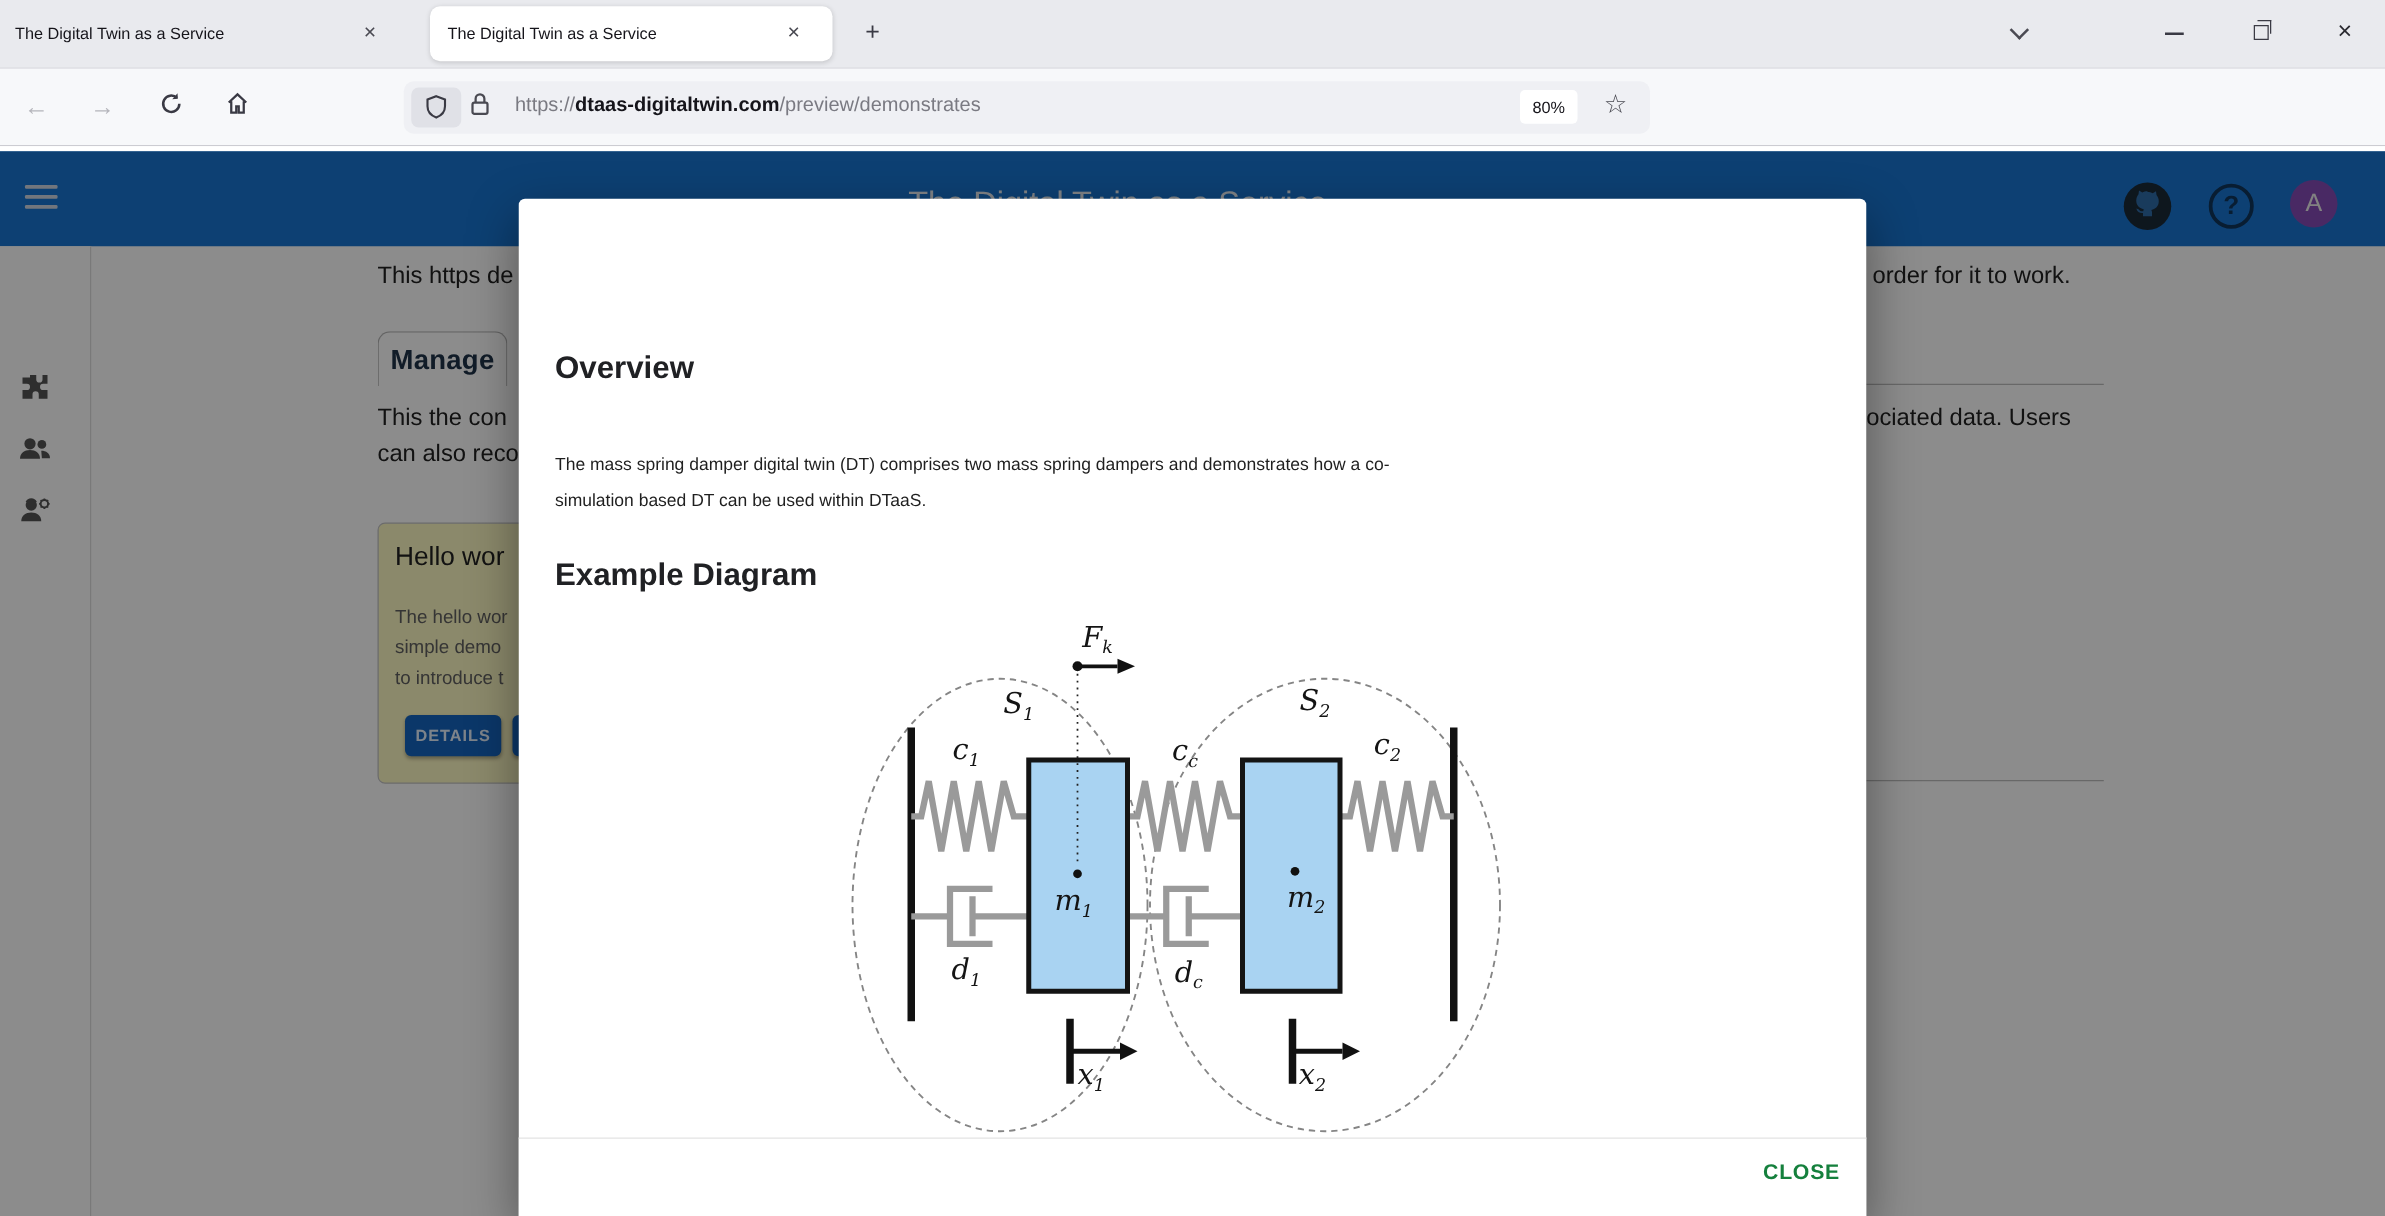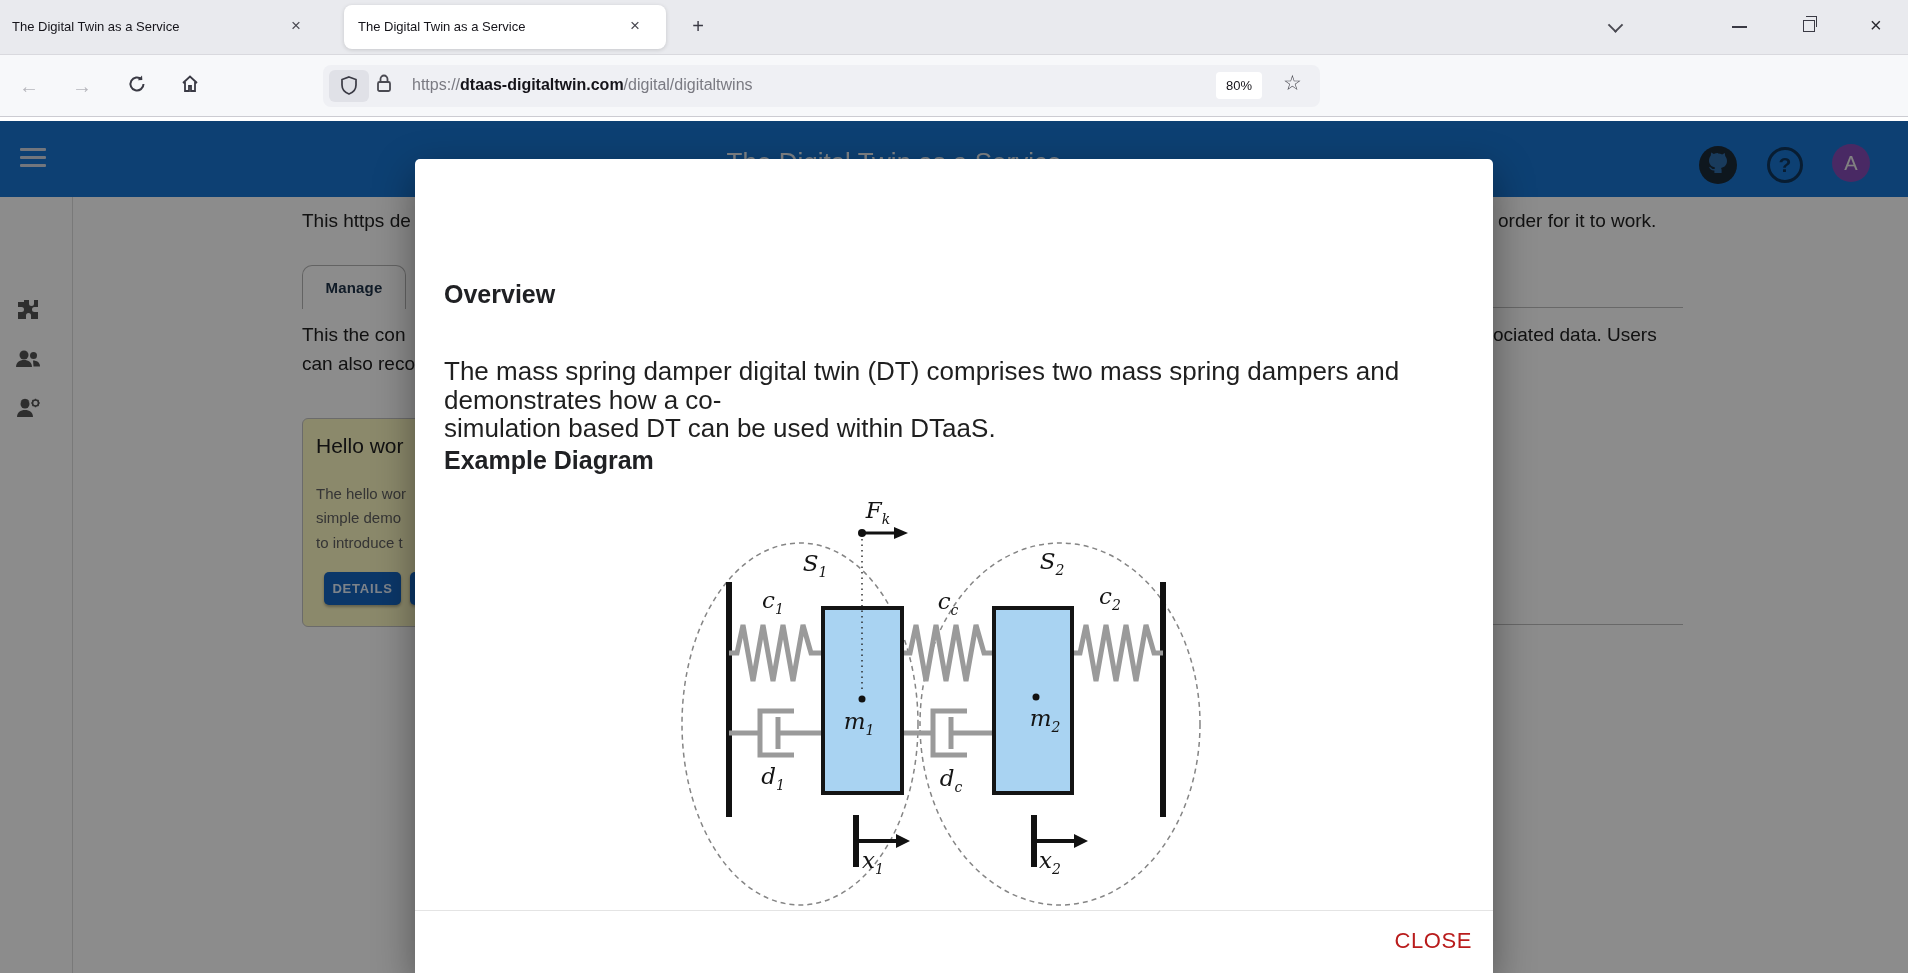--- a/index.html
+++ b/index.html
@@ -117,7 +117,7 @@
           </svg>
       </div>
       <div class="urltext">
-        <span class="url-gray">https://</span><span class="url-dark">dtaas-digitaltwin.com</span><span class="url-gray">/digital/digitaltwins</span>
+        <span class="url-gray">https://</span><span class="url-dark">dtaas-digitaltwin.com</span><span class="url-gray">/preview/demonstrates</span>
       </div>
       <div class="zoom-pill">80%</div>
       <div class="star">☆</div>

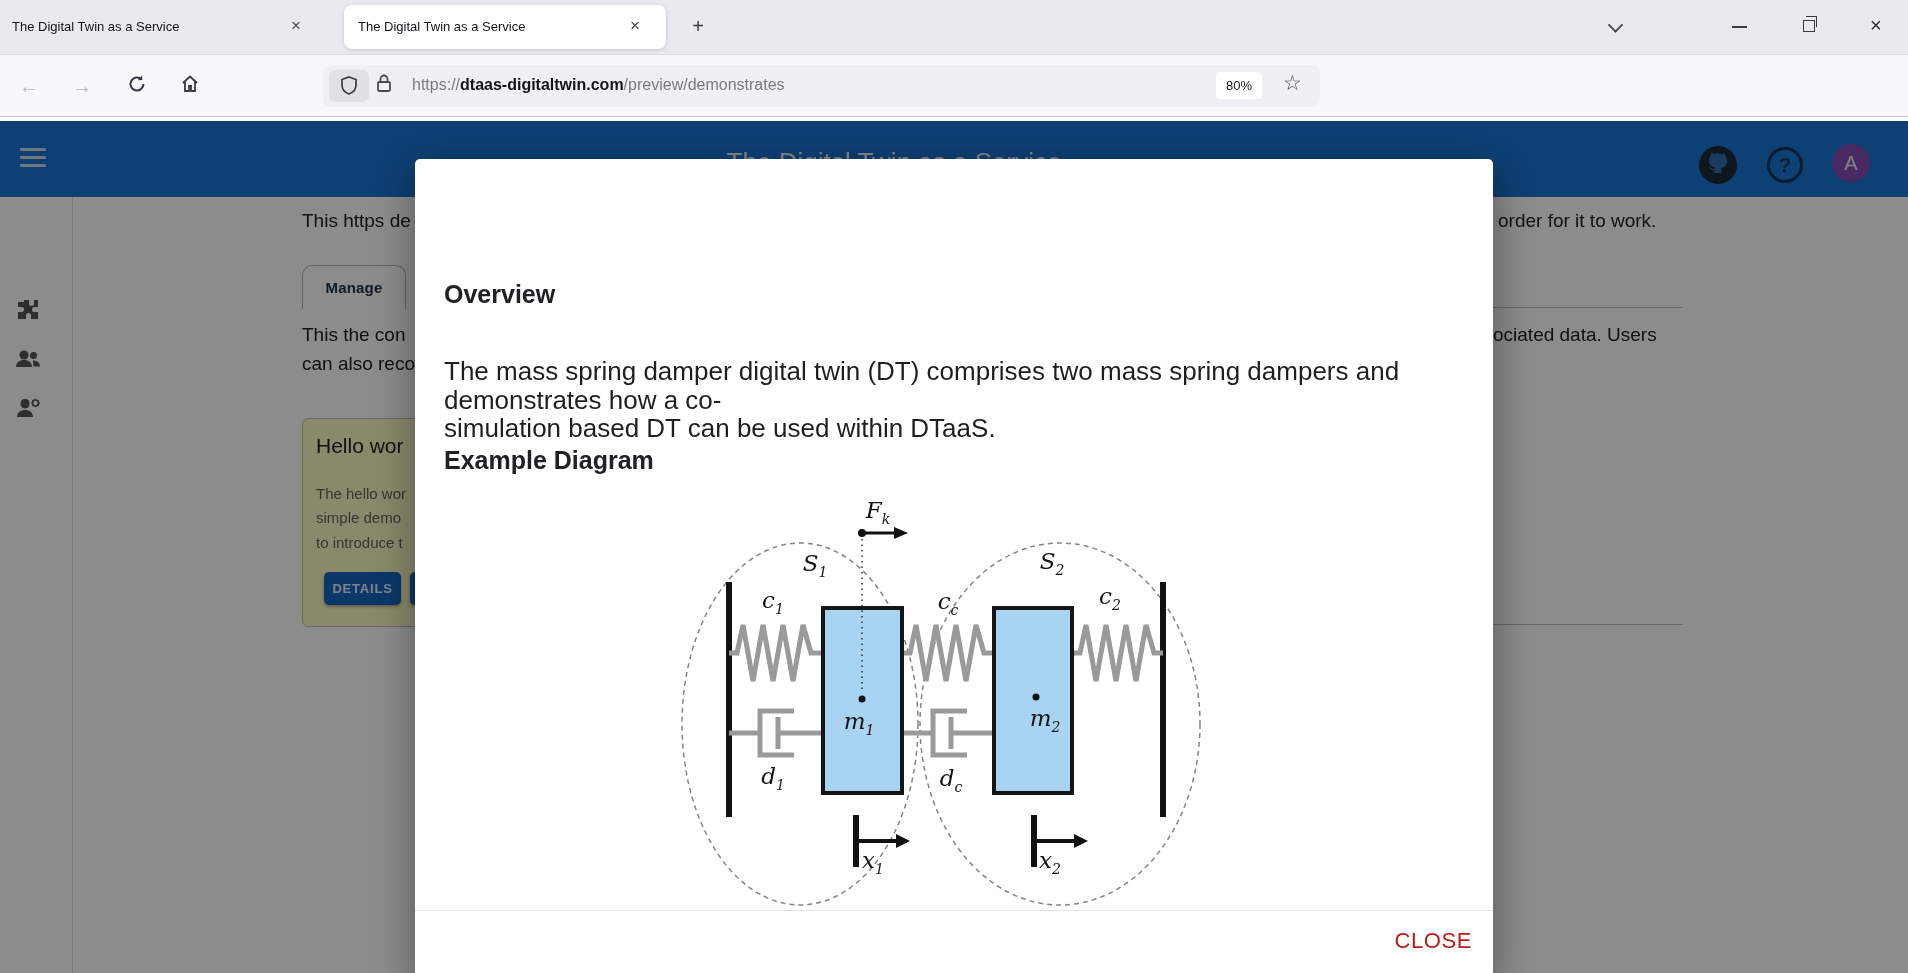--- a/index.html
+++ b/index.html
@@ -49,7 +49,7 @@
   .avatar{position:absolute;left:1832px;top:23px;width:38px;height:38px;background:#864cb6;border-radius:50%;color:#ececec;font-size:20px;text-align:center;line-height:38px;}
   .rail{position:absolute;left:0;top:80px;width:72px;height:776px;background:#fff;border-right:1px solid #ddd;}
   .frag{position:absolute;font-size:19px;color:#212121;white-space:nowrap;}
-  .managetab{position:absolute;left:302px;top:148px;width:102px;height:43px;border:1px solid #b5b5b5;border-bottom:none;border-radius:10px 10px 0 0;color:#20344a;font-weight:bold;font-size:15px;text-align:center;line-height:43px;letter-spacing:0.2px;}
+  .managetab{position:absolute;left:302px;top:148px;width:102px;height:43px;border:1px solid #b5b5b5;border-bottom:none;border-radius:10px 10px 0 0;color:#20344a;font-weight:bold;font-size:22px;text-align:center;line-height:43px;letter-spacing:0.2px;}
   .hline{position:absolute;height:1px;background:#bdbdbd;}
   .card{position:absolute;left:302px;top:301px;width:128px;height:207px;border:1px solid #c4c4c4;border-radius:6px;background:#fef9c3;}
   .card-title{position:absolute;left:13px;top:15px;font-size:21px;color:#212121;white-space:nowrap;}

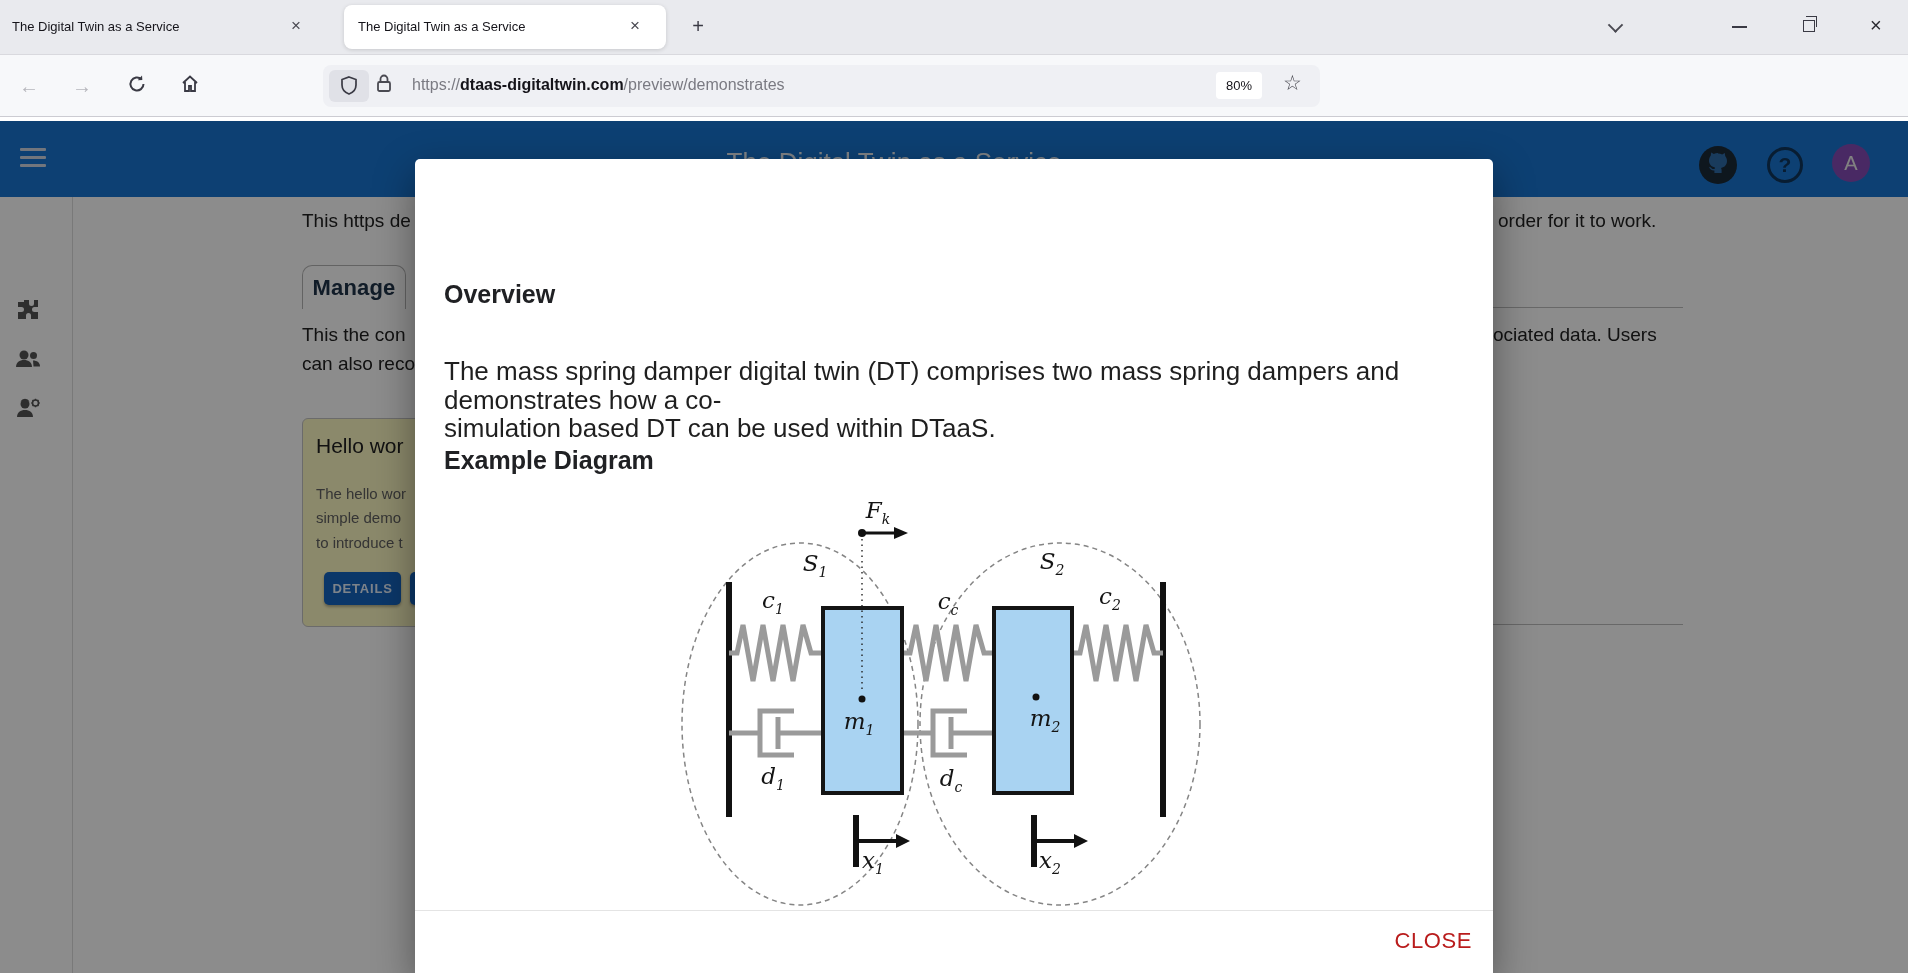--- a/index.html
+++ b/index.html
@@ -61,7 +61,7 @@
   .m-content{position:absolute;left:0;top:0;width:1078px;height:751px;overflow:hidden;}
   .m-title{position:absolute;left:29px;top:56px;font-size:34px;font-weight:600;color:#202124;line-height:44px;}
   .m-h2{position:absolute;left:29px;font-size:25px;font-weight:600;color:#202124;line-height:30px;}
-  .m-para{position:absolute;left:29px;top:198px;font-size:26px;color:#1f1f1f;line-height:28.5px;}
+  .m-para{position:absolute;left:29px;top:198px;font-size:14px;color:#1f1f1f;line-height:28.5px;}
   .m-footer{position:absolute;left:0;top:751px;width:1078px;height:63px;border-top:1px solid #e4e4e4;background:#fff;}
   .close-btn{position:absolute;right:21px;top:17px;font-size:22px;font-weight:normal;letter-spacing:0.6px;color:#b91c1c;}
   

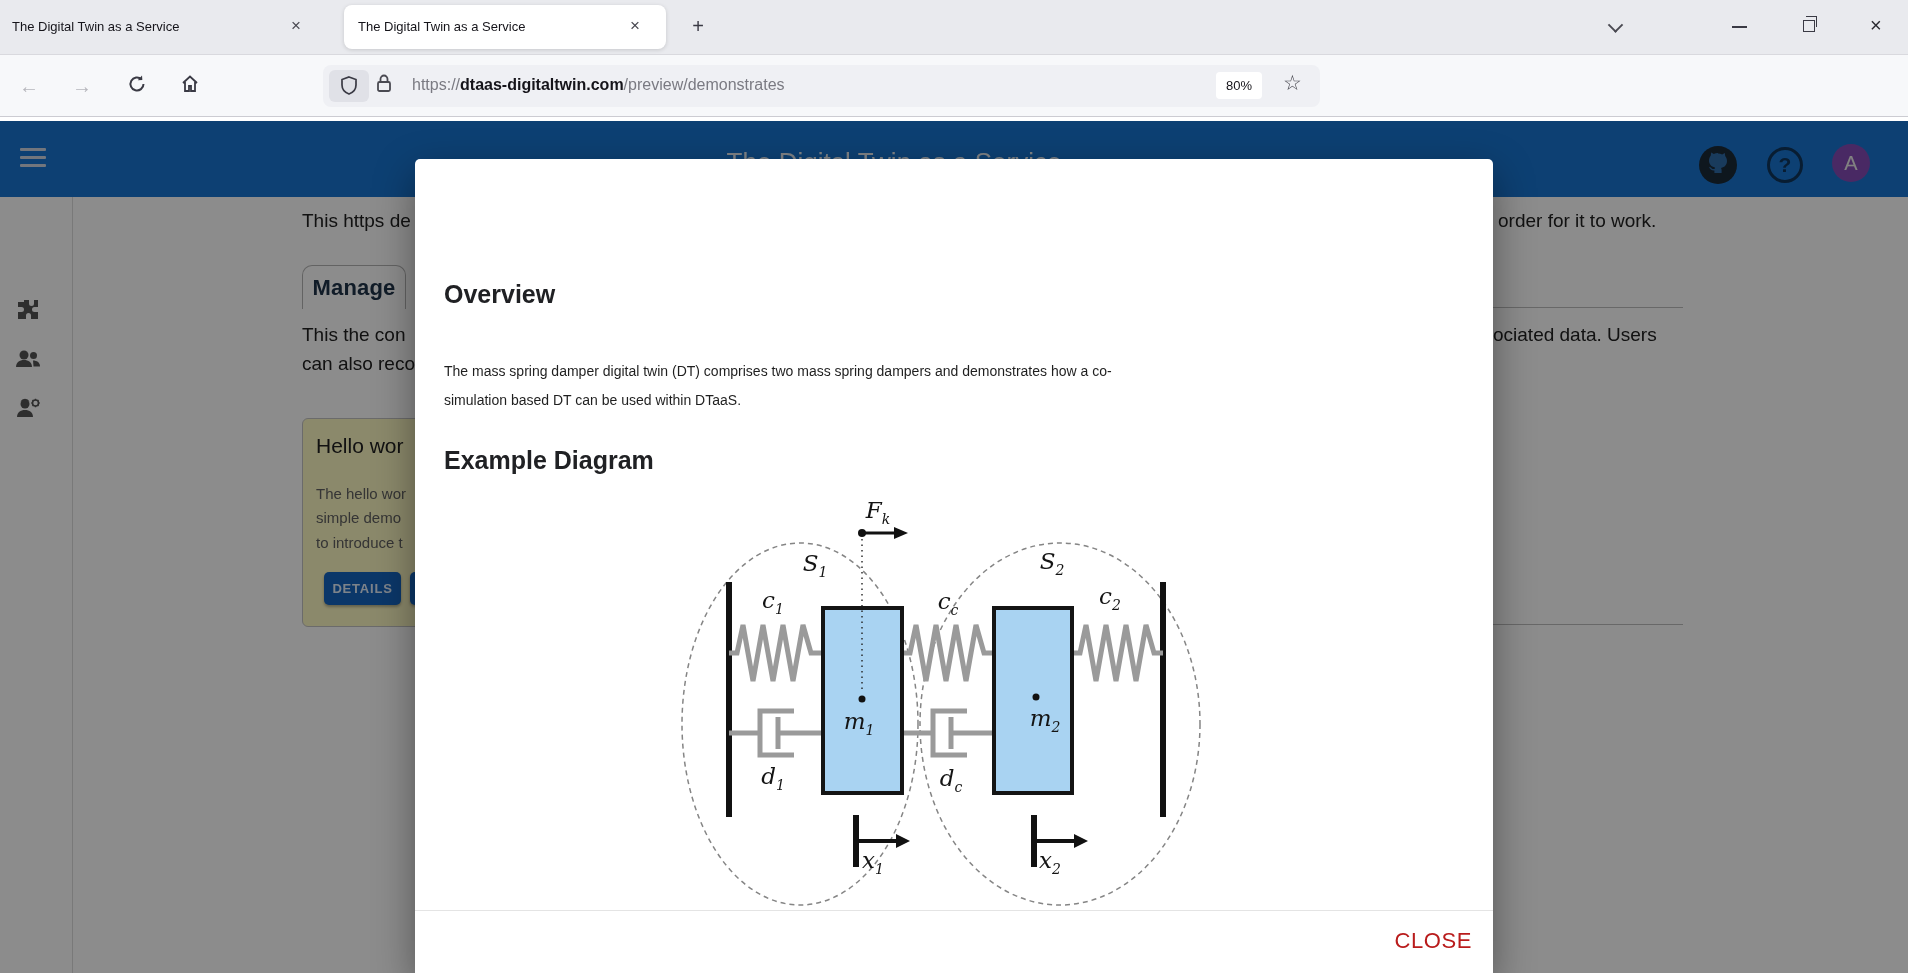--- a/index.html
+++ b/index.html
@@ -63,7 +63,7 @@
   .m-h2{position:absolute;left:29px;font-size:25px;font-weight:600;color:#202124;line-height:30px;}
   .m-para{position:absolute;left:29px;top:198px;font-size:14px;color:#1f1f1f;line-height:28.5px;}
   .m-footer{position:absolute;left:0;top:751px;width:1078px;height:63px;border-top:1px solid #e4e4e4;background:#fff;}
-  .close-btn{position:absolute;right:21px;top:17px;font-size:22px;font-weight:normal;letter-spacing:0.6px;color:#b91c1c;}
+  .close-btn{position:absolute;right:21px;top:17px;font-size:17px;font-weight:bold;letter-spacing:0.6px;color:#15803d;}
   
   .diagram{position:absolute;left:245px;top:328px;width:560px;height:423px;}
   .dlabel{position:absolute;transform:translate(-50%,-50%);font-family:"DejaVu Serif",serif;font-style:italic;font-size:23px;color:#141414;white-space:nowrap;}

